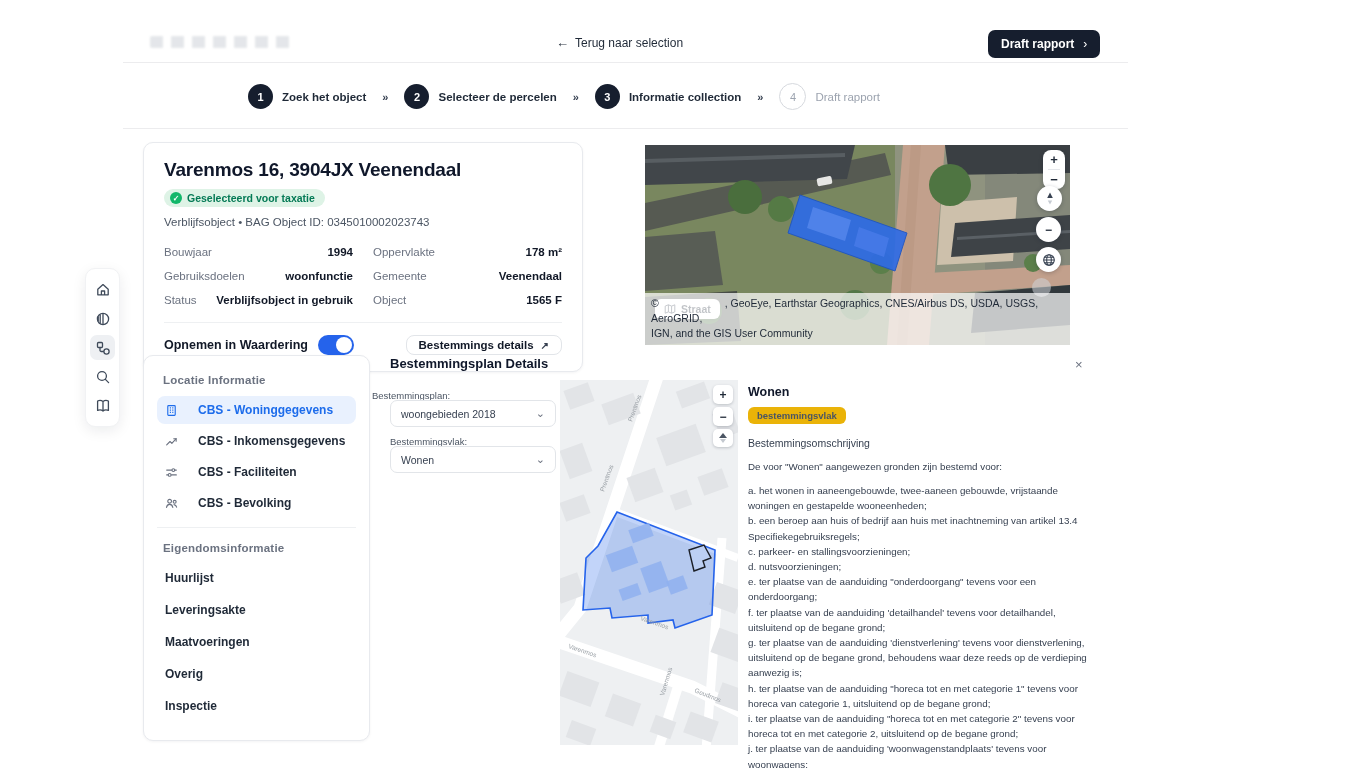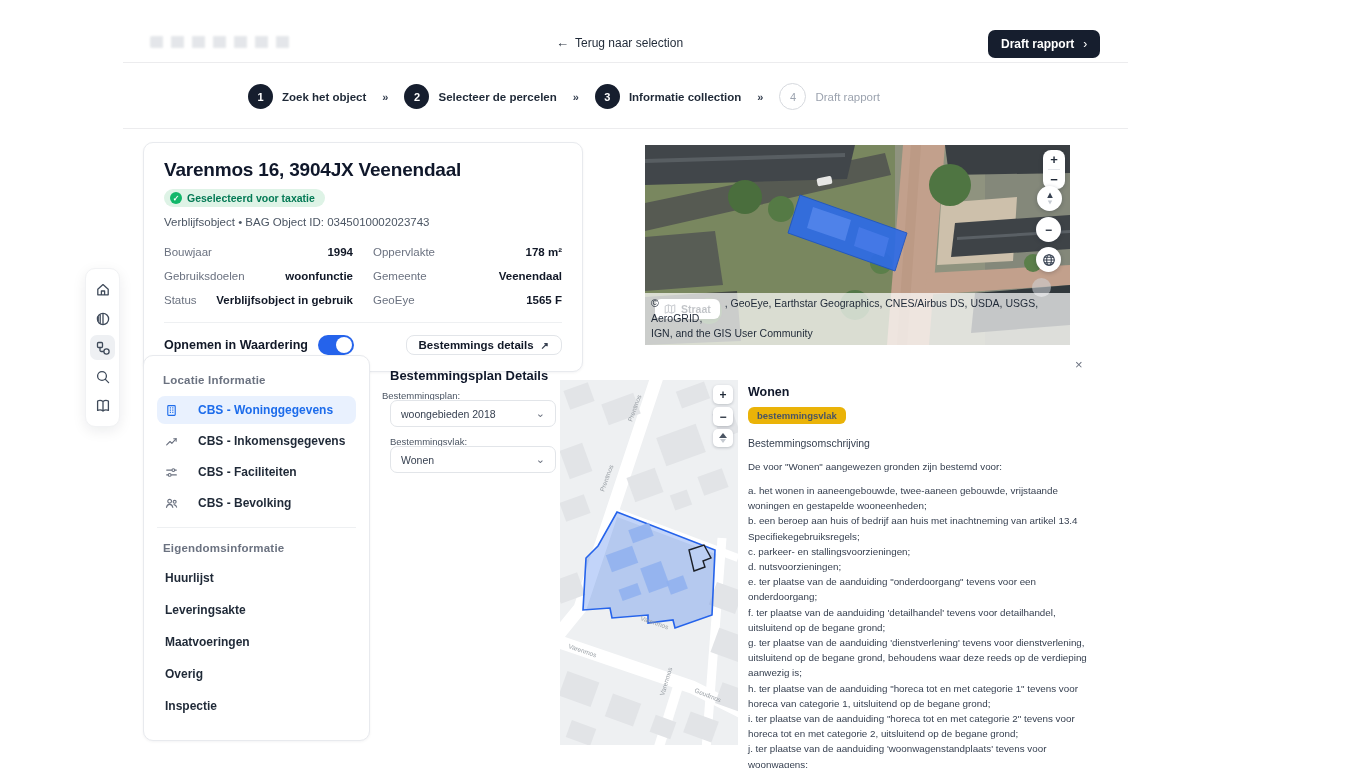--- a/index.html
+++ b/index.html
@@ -235,7 +235,7 @@
           <span class="fv">Veenendaal</span>
         </div>
         <div class="field">
-          <span class="fl">GeoEye</span>
+          <span class="fl">Object</span>
           <span class="fv">1565 F</span>
         </div>
       </div>

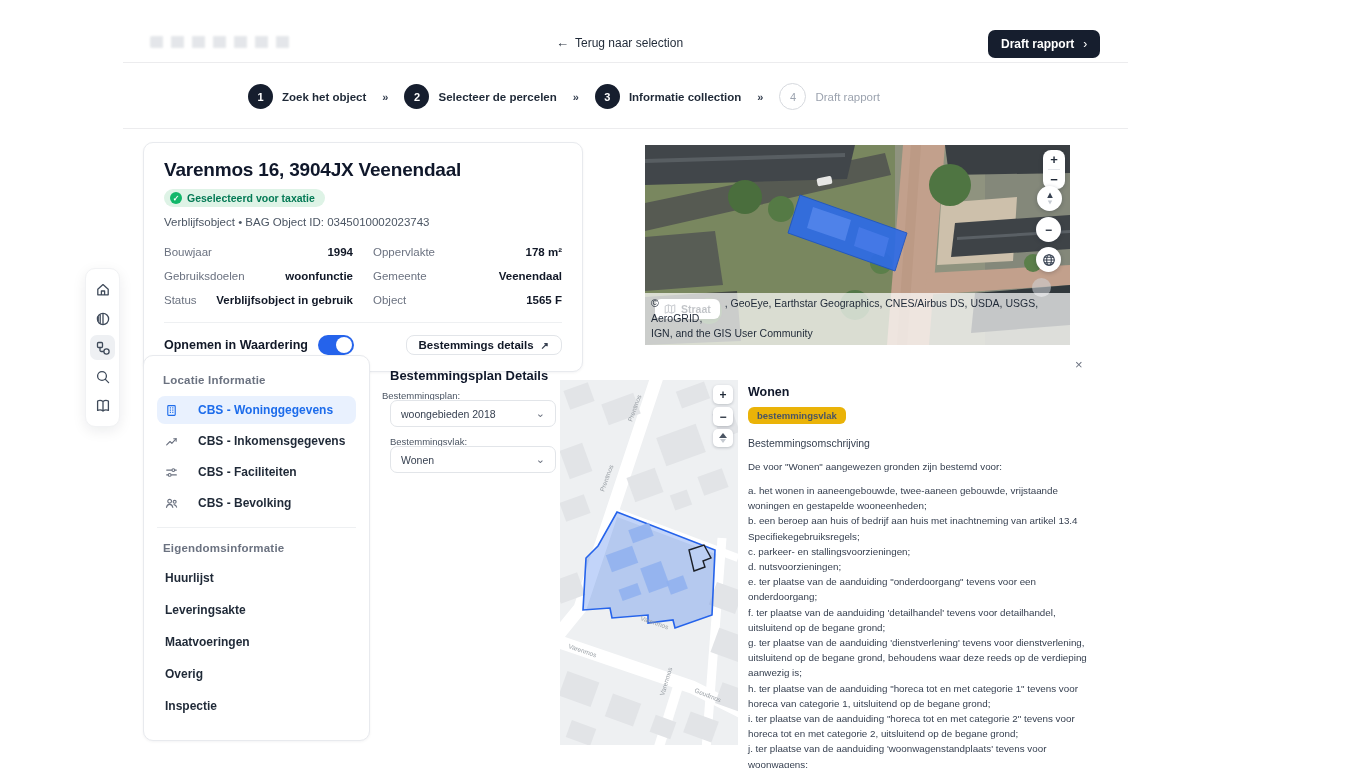--- a/index.html
+++ b/index.html
@@ -99,7 +99,7 @@
   .nav-item.plain{padding:7px 8px;margin-bottom:4px;}
 
   
-  .bp-title{left:390px;top:368px;font-size:13px;font-weight:700;color:#0f172a;}
+  .bp-title{left:390px;top:356px;font-size:13px;font-weight:700;color:#0f172a;}
   .bp-close{left:1070px;top:355px;font-size:13px;color:#6b7280;cursor:pointer;padding:2px 5px;}
   .bp-label{font-size:9.5px;color:#4b5563;}
   .bp-select{width:166px;box-sizing:border-box;height:27px;border:1px solid #e2e5e9;border-radius:7px;

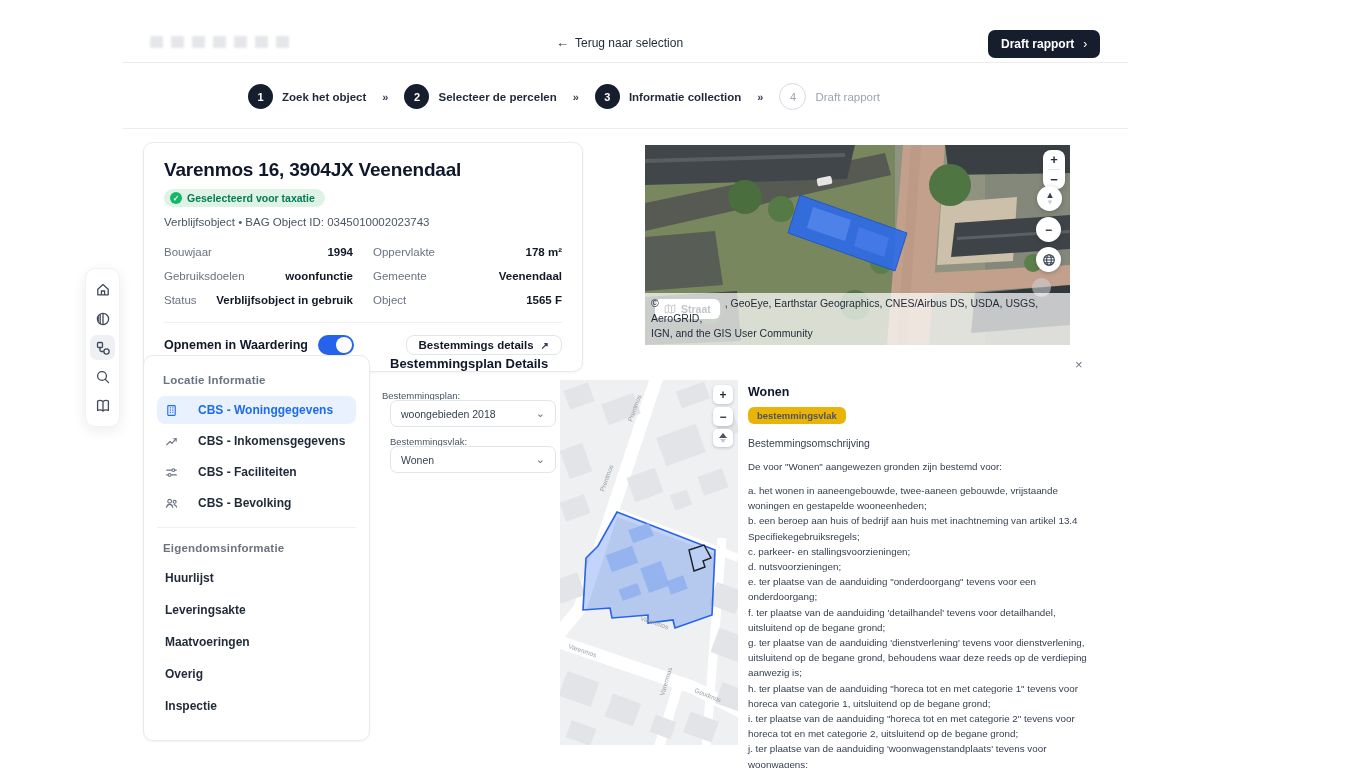--- a/index.html
+++ b/index.html
@@ -390,7 +390,7 @@
   <div class="abs bp-title">Bestemmingsplan Details</div>
   <div class="abs bp-close">×</div>
 
-  <div class="abs bp-label" style="left:382px;top:390px;">Bestemmingsplan:</div>
+  <div class="abs bp-label" style="left:372px;top:390px;">Bestemmingsplan:</div>
   <div class="abs bp-select" style="left:390px;top:400px;">
     <span>woongebieden 2018</span>
     <span class="chev">⌄</span>

